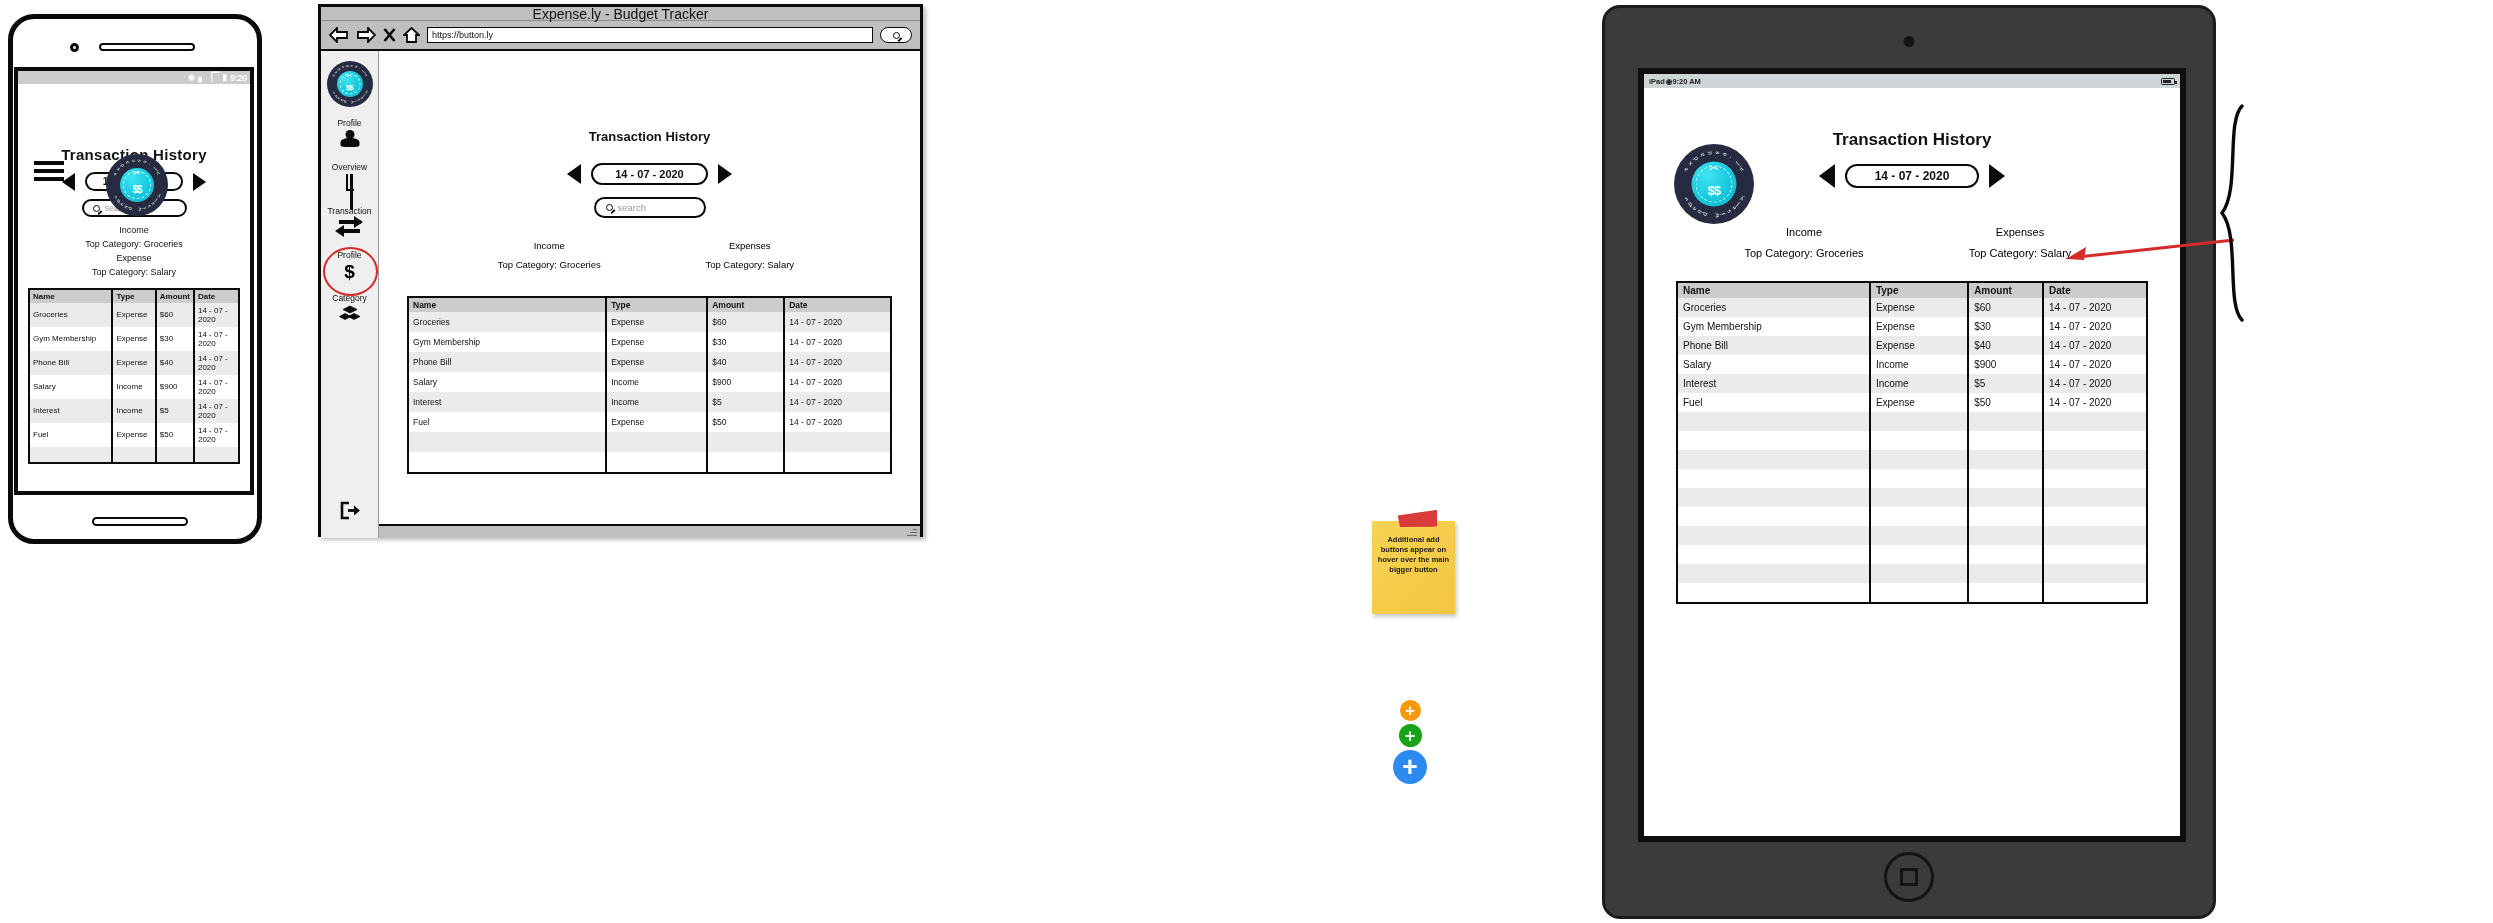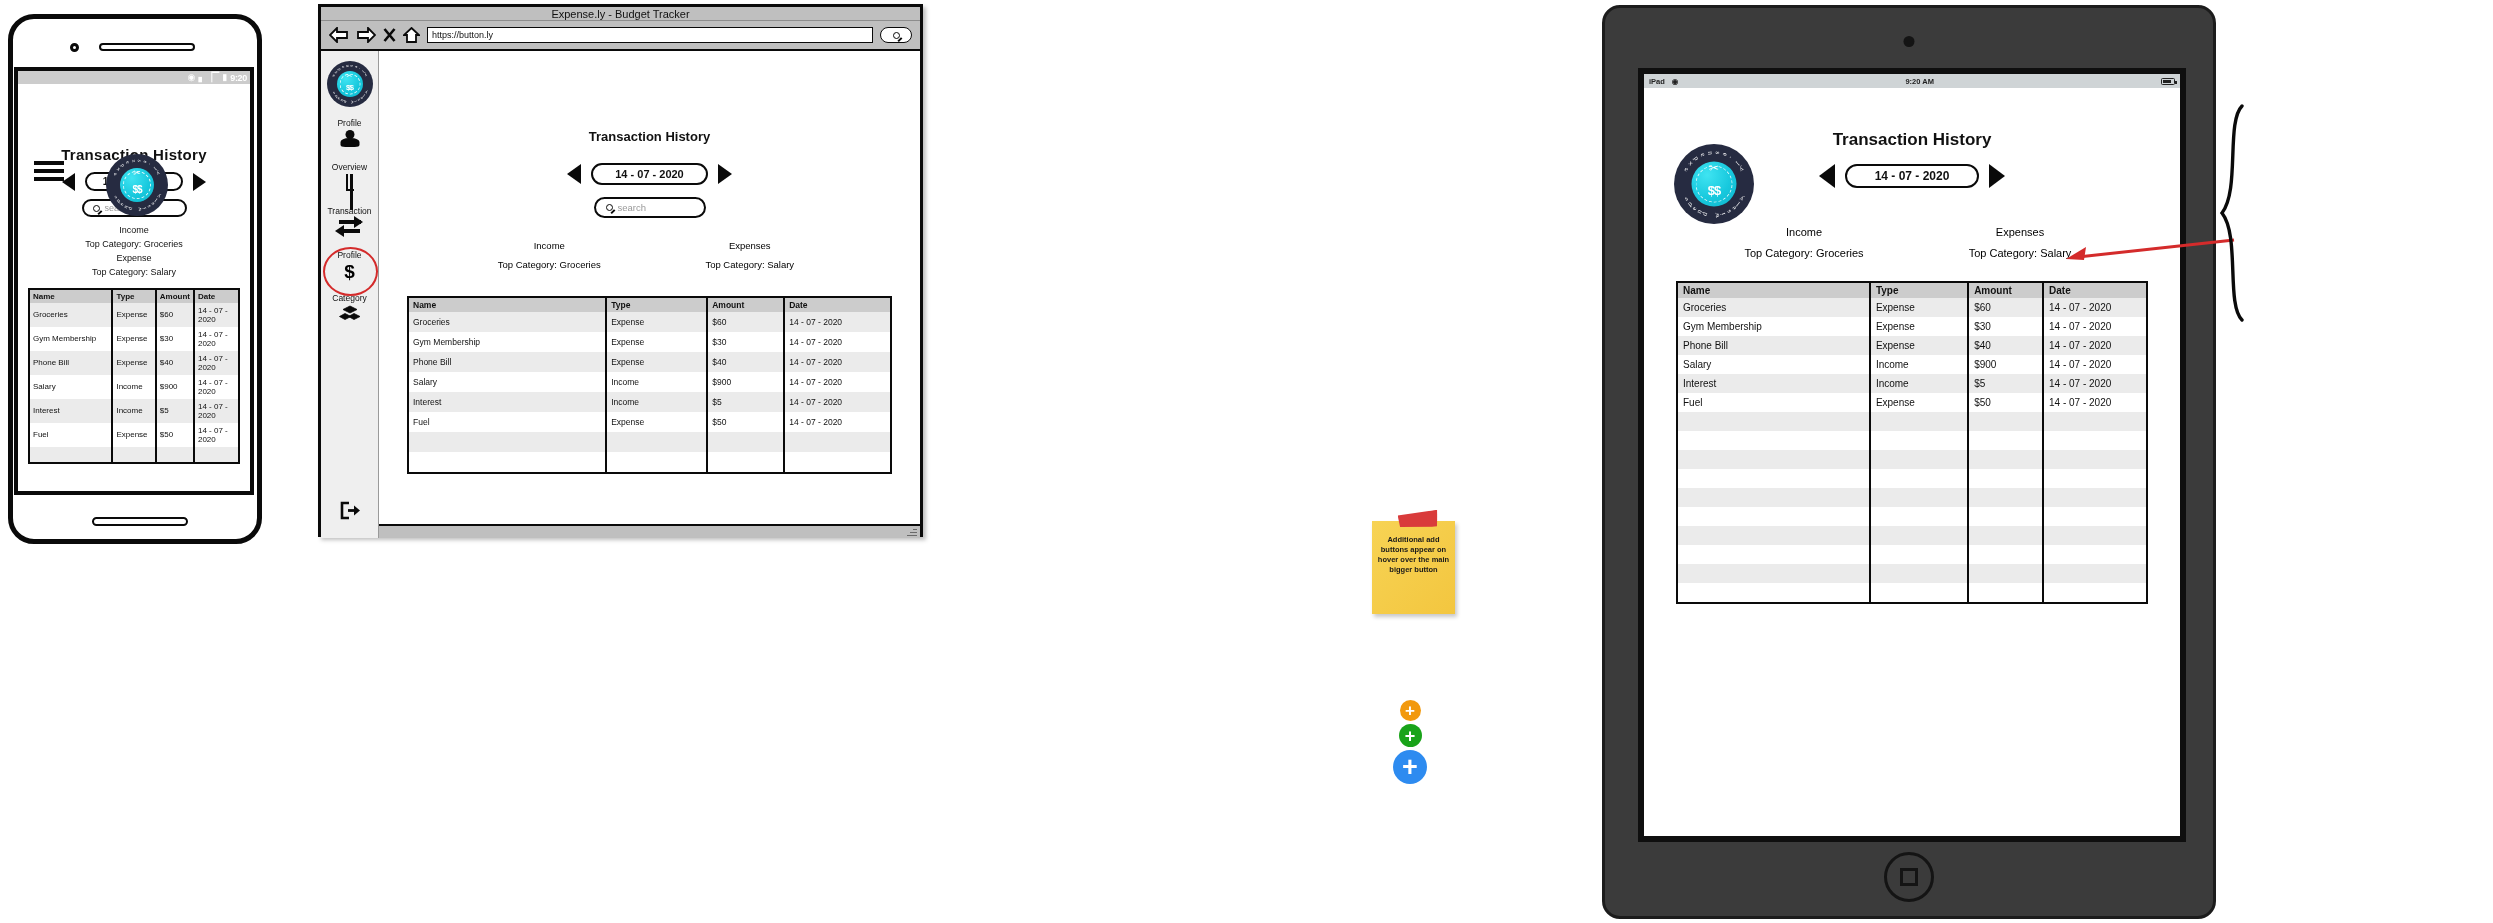--- a/index.html
+++ b/index.html
@@ -148,7 +148,7 @@
     height:14px; background:#bfbfbf; border-bottom:1px solid #8d8d8d;
     display:flex; align-items:center; justify-content:center;
   }
-  #browser-title { font-size:11px; color:#111; }
+  #browser-title { font-size:14px; color:#111; }
   #browser-toolbar {
     height:30px; background:#bfbfbf; display:flex; align-items:center; gap:7px;
     padding:0 8px; border-bottom:2px solid #0a0a0a;

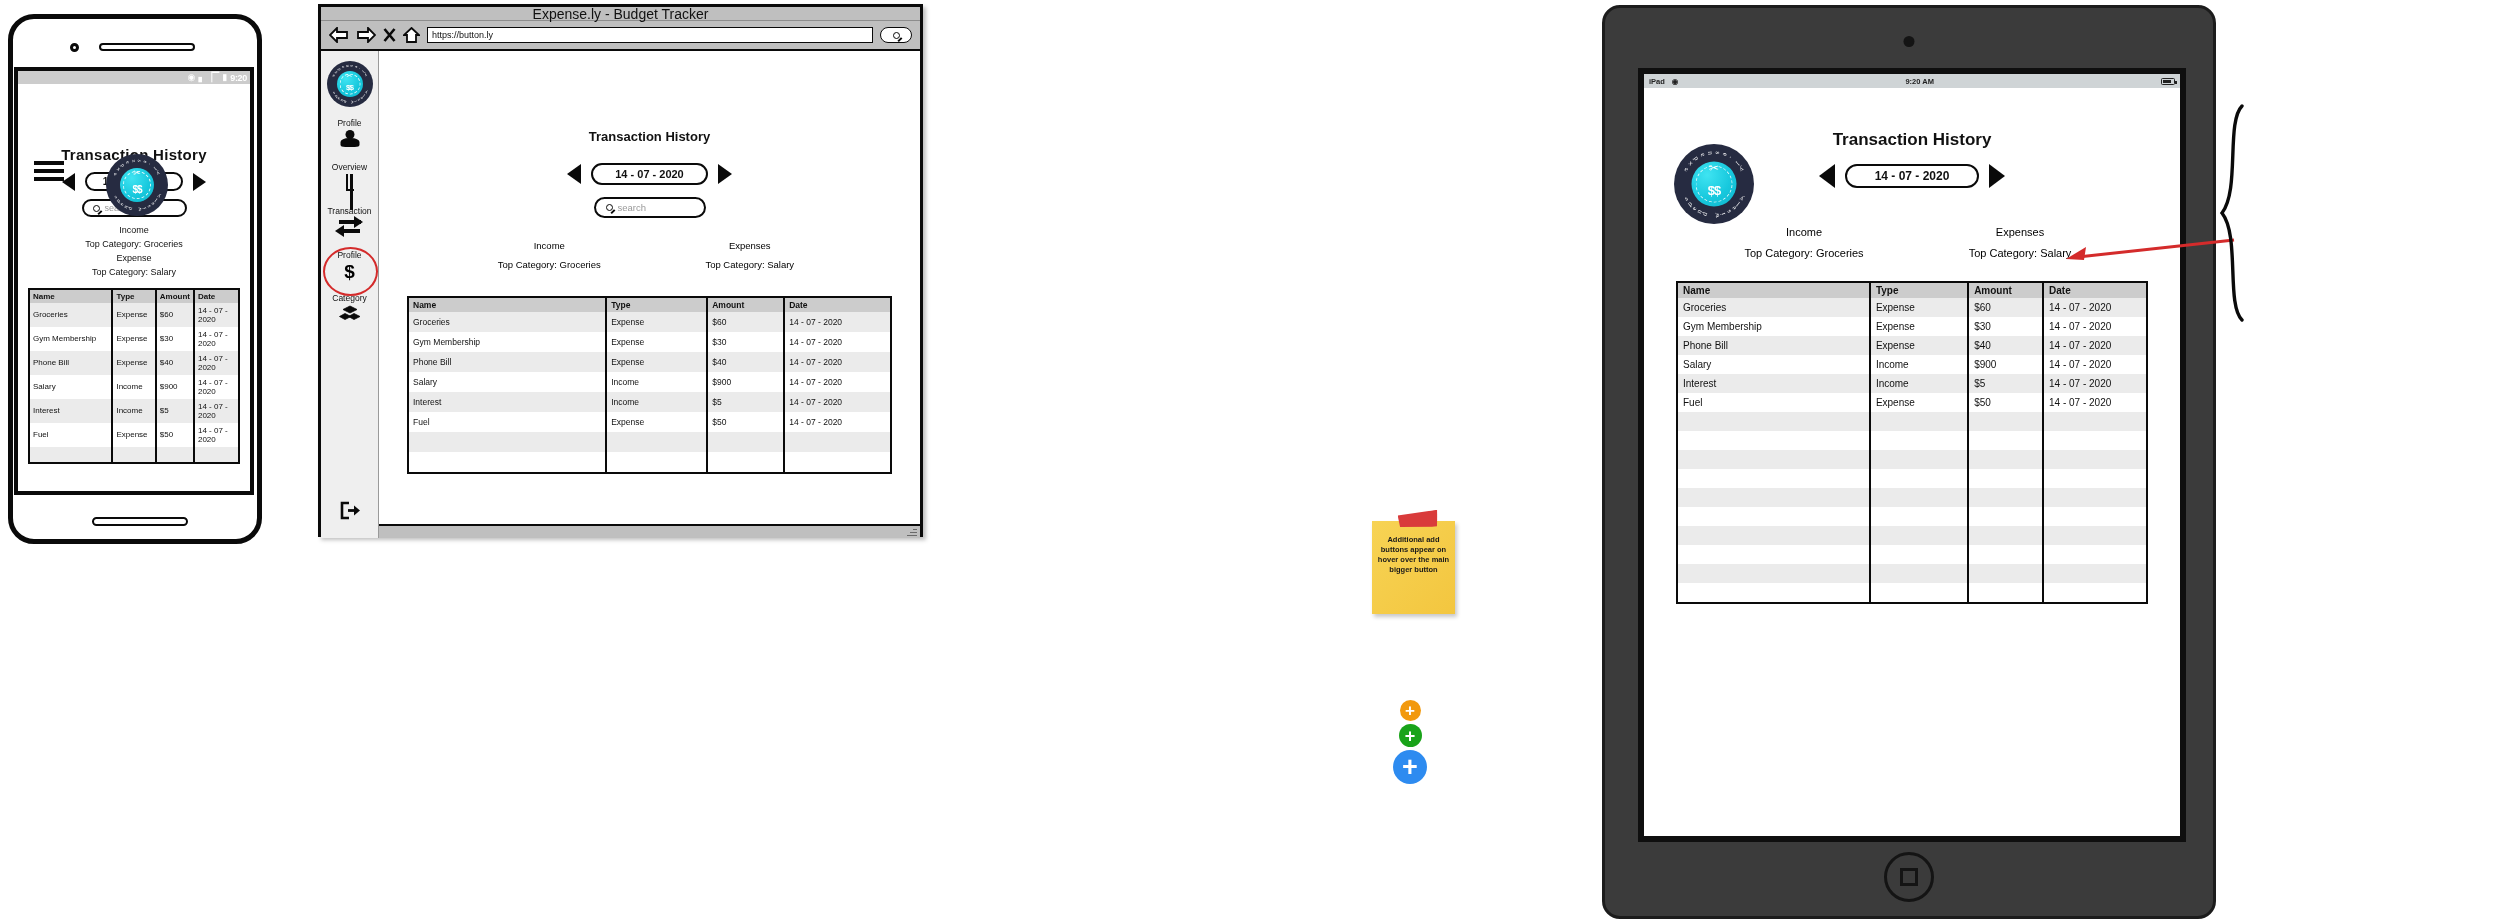--- a/index.html
+++ b/index.html
@@ -247,7 +247,7 @@
     height:14px; background:#cfd4d6; display:flex; align-items:center;
     padding:0 5px; font-size:7.5px; color:#222; font-weight:bold;
   }
-  #t-sb-left { display:flex; align-items:center; gap:7px;text-align:right; }
+  #t-sb-left { display:flex; align-items:center; gap:1px;text-align:right; }
   #t-sb-center { flex:1; text-align:center; }
   #t-battery { width:14px; height:7px; border:1.2px solid #222; border-radius:1.5px;
     position:relative; }

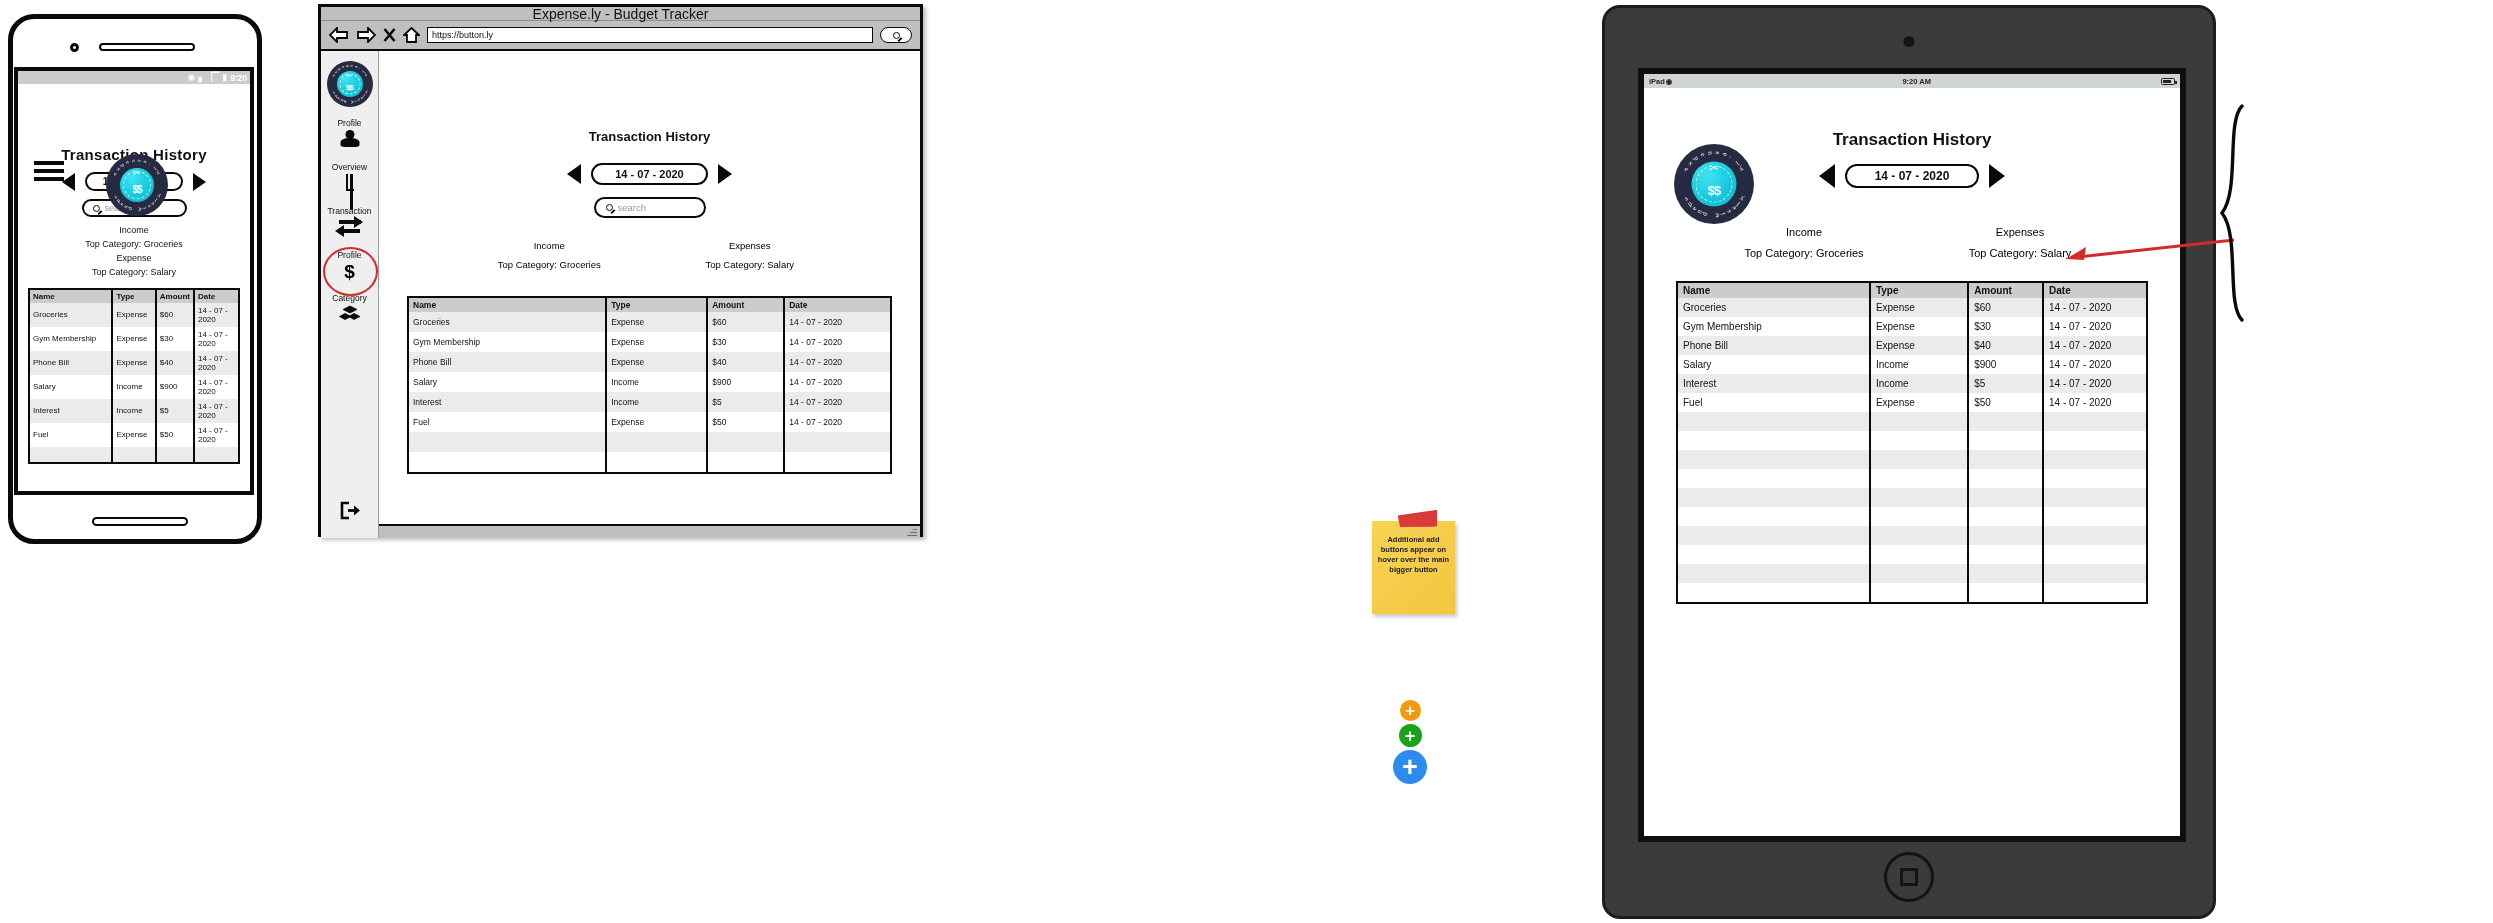--- a/index.html
+++ b/index.html
@@ -248,7 +248,7 @@
     padding:0 5px; font-size:7.5px; color:#222; font-weight:bold;
   }
   #t-sb-left { display:flex; align-items:center; gap:1px;text-align:right; }
-  #t-sb-center { flex:1; text-align:center; }
+  #t-sb-center { flex:1; }
   #t-battery { width:14px; height:7px; border:1.2px solid #222; border-radius:1.5px;
     position:relative; }
   #t-battery i { position:absolute; left:1px; top:1px; bottom:1px; width:8px; background:#222; }

